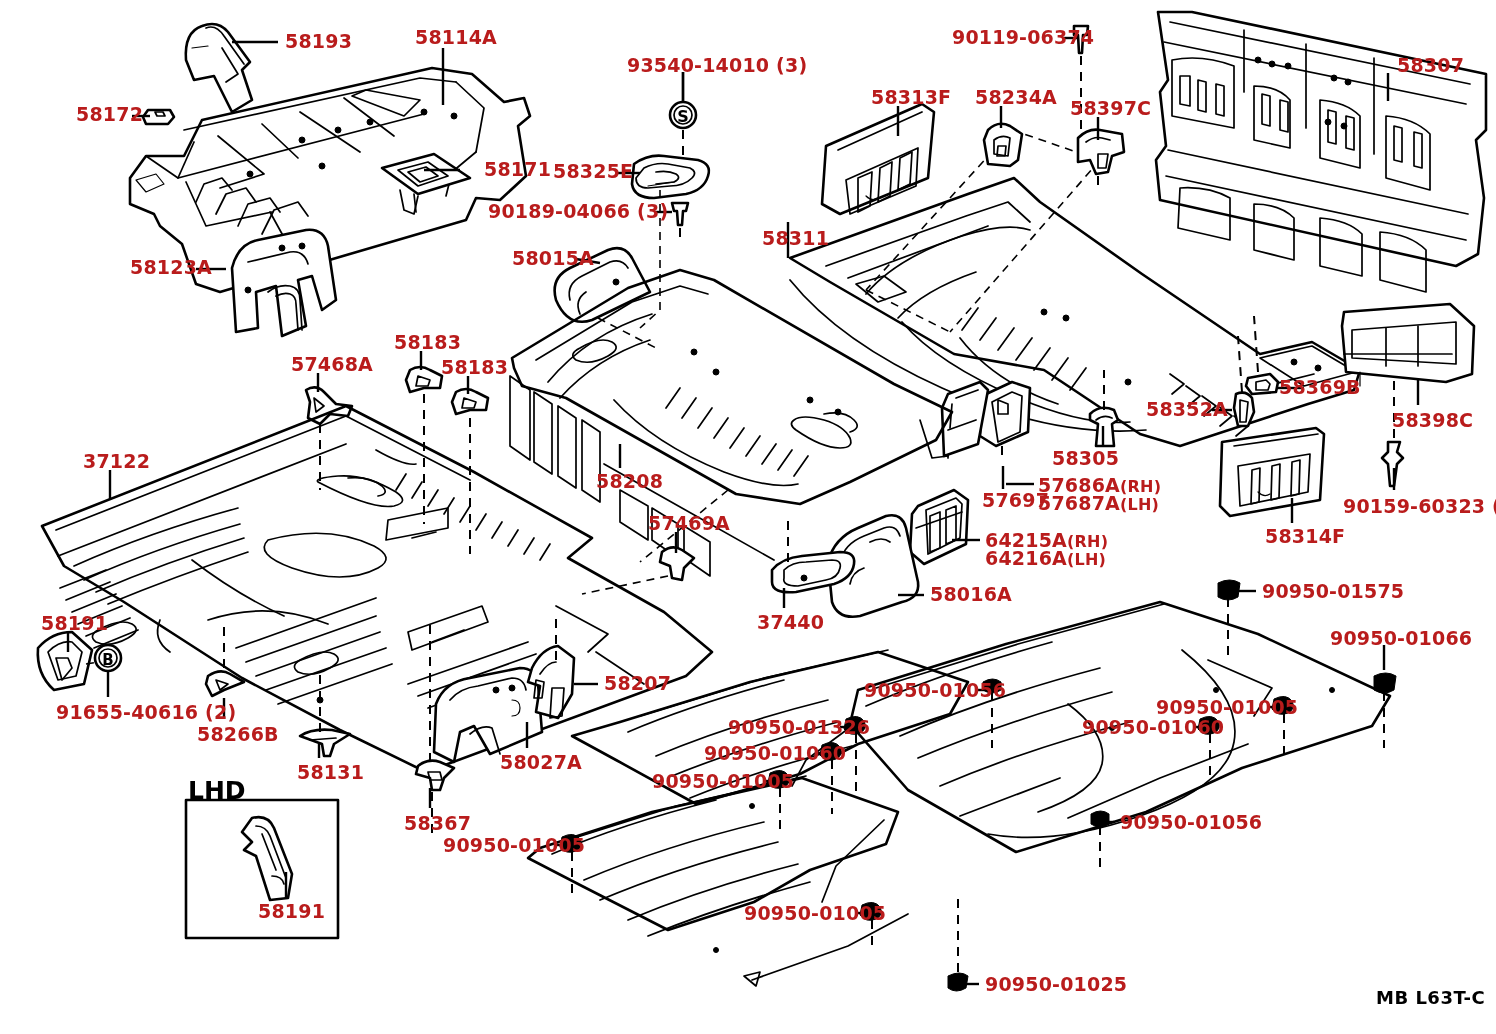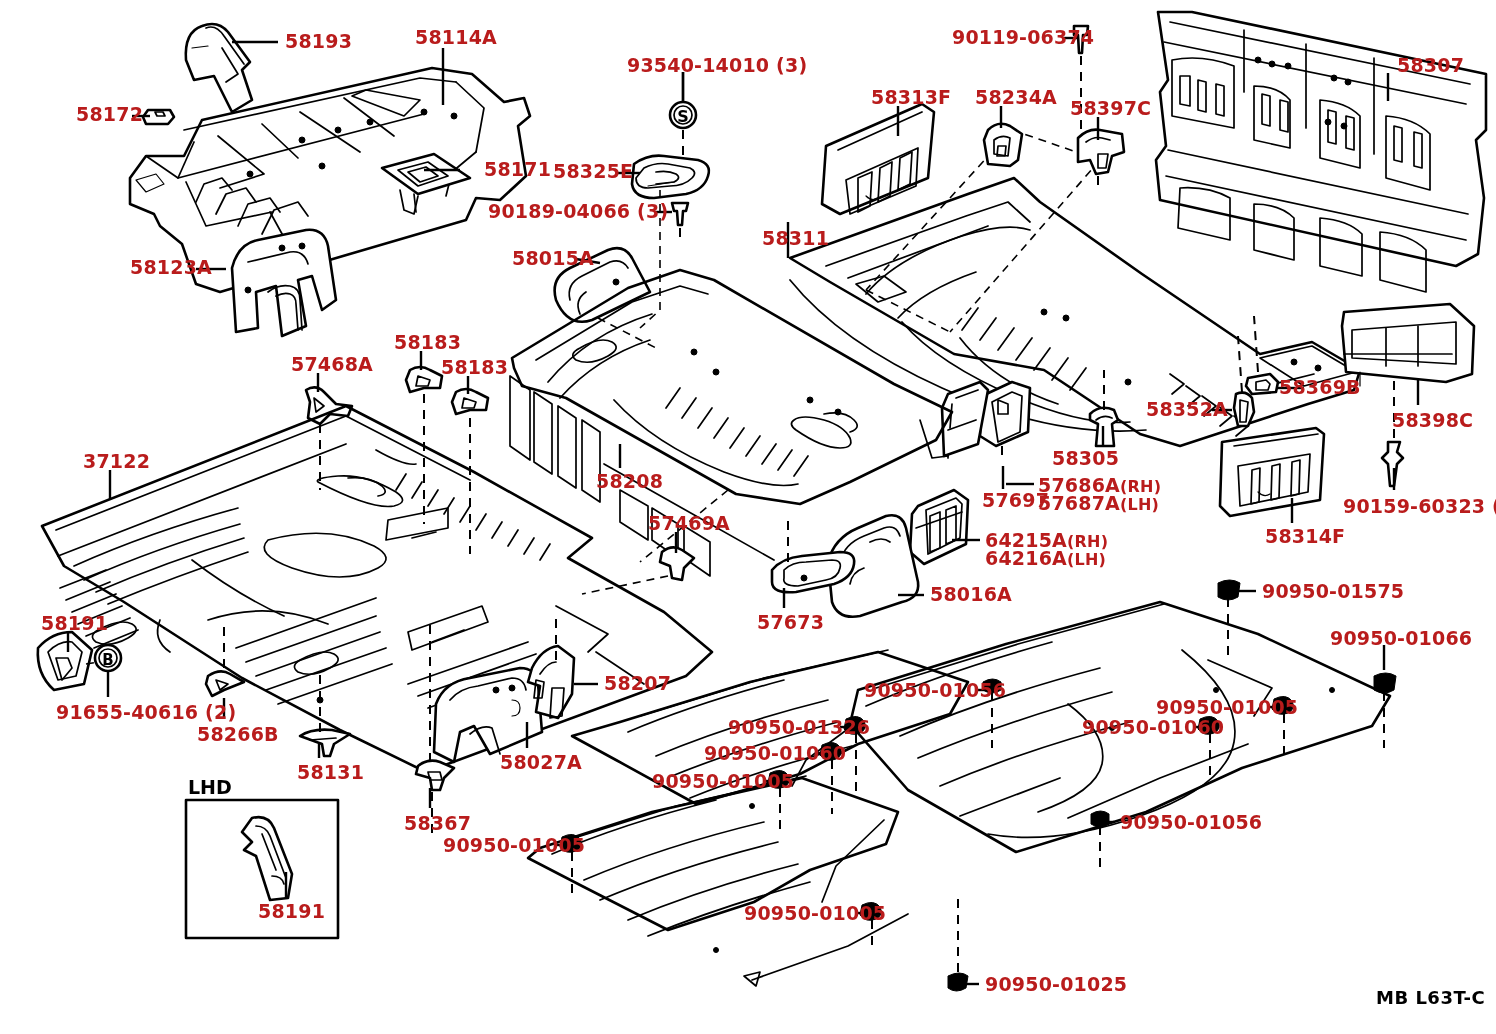--- a/index.html
+++ b/index.html
@@ -672,7 +672,7 @@
       <div class="lbl two" id="l-64215A" style="left: 985px; top: 531px;"><span>64215A</span><span class="sfx">(RH)</span></div>
       <div class="lbl two" id="l-64216A" style="left: 985px; top: 549px;"><span>64216A</span><span class="sfx">(LH)</span></div>
       <div class="lbl" id="l-58016A" style="left: 930px; top: 585px;"><span>58016A</span></div>
-      <div class="lbl" id="l-57673" style="left: 757px; top: 613px;"><span>57673</span></div>
+      <div class="lbl" id="l-57673" style="left: 757px; top: 613px;"><span>37440</span></div>
       <div class="lbl" id="l-58208" style="left: 596px; top: 472px;"><span>58208</span></div>
       <div class="lbl" id="l-57469A" style="left: 648px; top: 514px;"><span>57469A</span></div>
       <div class="lbl" id="l-57468A" style="left: 291px; top: 355px;"><span>57468A</span></div>

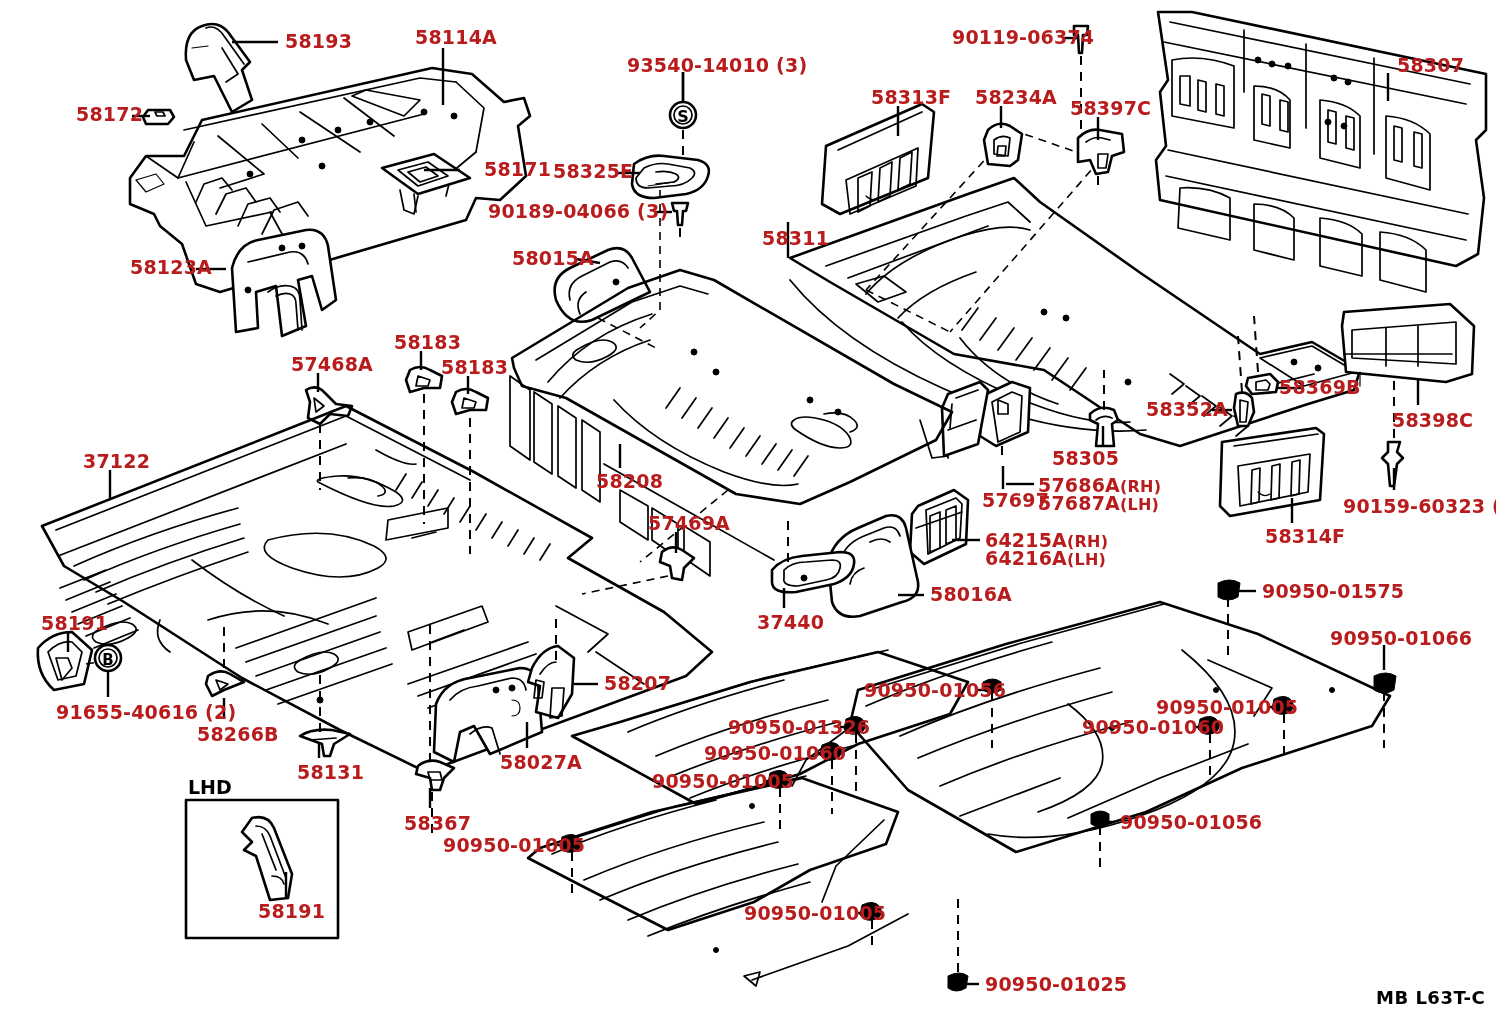--- a/index.html
+++ b/index.html
@@ -33,7 +33,7 @@
   .lhd{
     position:absolute;
     font-family:"DejaVu Sans","Liberation Sans",sans-serif;
-    font-size:19px;font-weight:bold;color:#000;
+    font-size:25px;font-weight:bold;color:#000;
   }
 </style>
 </head>

